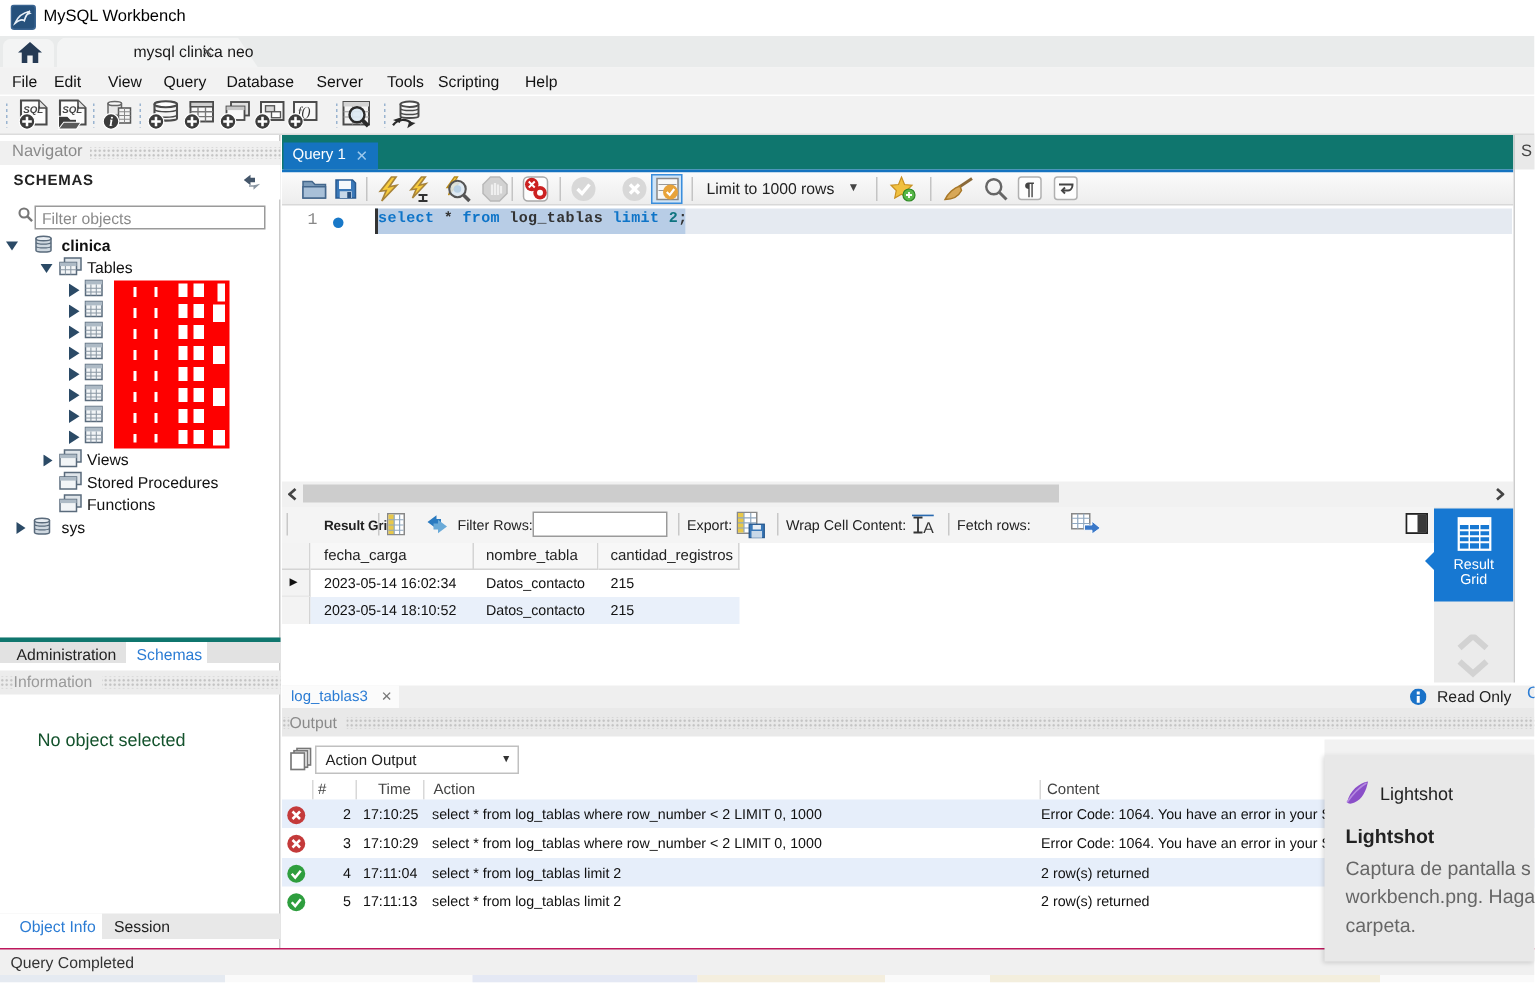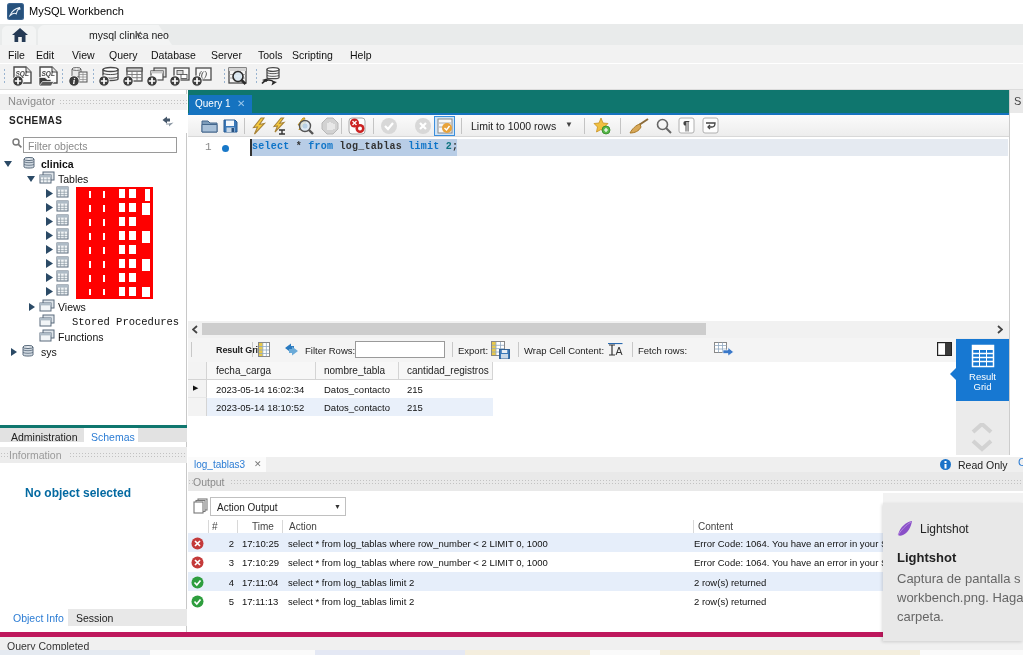--- a/index.html
+++ b/index.html
@@ -268,7 +268,7 @@
       <rect x="1" y="4" width="11" height="8" fill="#f2f5f7" stroke="#5a6b7c" stroke-width="1"></rect>
       <rect x="1" y="4" width="11" height="2.4" fill="#aebbc6"></rect>
     </svg>
-    <span class="abs" style="left:72px;top:226px;font-size:10.5px;color:#111;font-family:Liberation Mono, monospace;">Stored Procedures</span>
+    <span class="abs" style="left:58px;top:226px;font-size:10.5px;color:#111;">Stored Procedures</span>
 
     <svg class="abs" style="left:39px;top:239px;" width="16" height="14" viewBox="0 0 16 14">
       <rect x="4" y="1" width="11" height="8" fill="#dfe5ea" stroke="#5a6b7c" stroke-width="1"></rect>

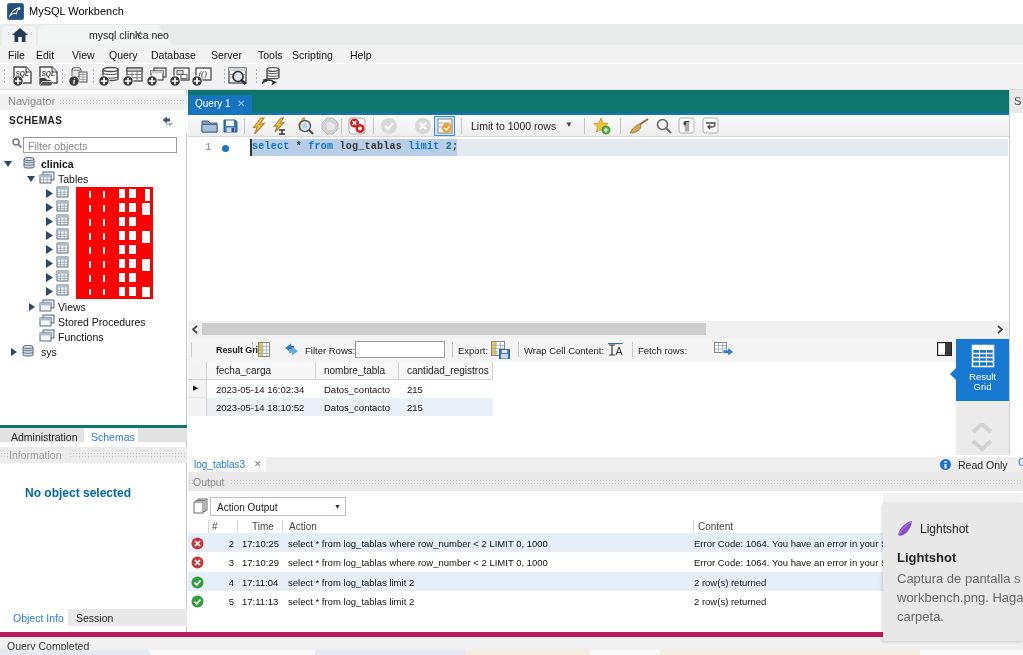--- a/index.html
+++ b/index.html
@@ -297,7 +297,7 @@
   <div class="abs" style="left:0;top:357px;width:187px;height:16px;background:#ececec;"></div>
   <div class="abs dots" style="left:0;top:361px;width:187px;height:8px;"></div>
   <div class="abs" style="left:9px;top:359px;font-size:10.5px;color:#9a9a9a;background:#ececec;padding-right:6px;">Information</div>
-  <div class="abs" style="left:25px;top:396px;font-size:12px;font-weight:bold;color:#0369a1;">No object selected</div>
+  <div class="abs" style="left:25px;top:396px;font-size:12px;font-weight:normal;color:#14532d;">No object selected</div>
 
   <div class="abs" style="left:0;top:519px;width:187px;height:17px;background:#e8e8e8;">
     <div class="abs" style="left:0;top:0;width:68px;height:17px;background:#fff;"></div>

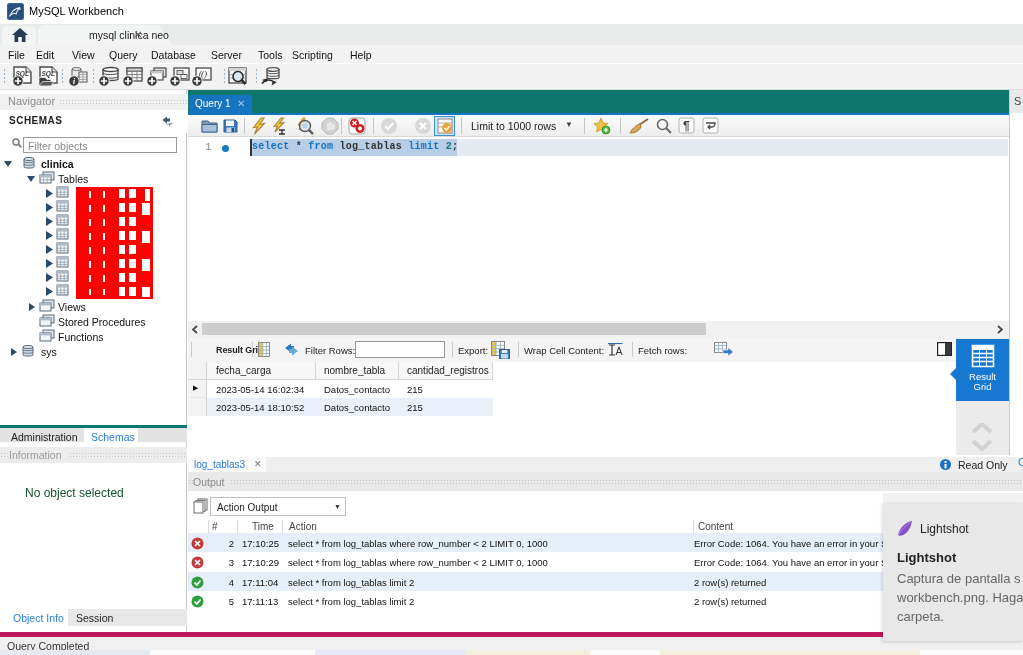--- a/index.html
+++ b/index.html
@@ -611,7 +611,7 @@
   <div class="abs" style="left:14px;top:66px;width:130px;font-size:13px;color:#666;line-height:19px;white-space:nowrap;overflow:hidden;">Captura de pantalla s<br>workbench.png. Haga<br>carpeta.</div>
 </div>
 
-<div class="abs" style="left:0;top:632px;width:1023px;height:18px;background:#f0f0f0;border-top:5px solid #be185d;">
+<div class="abs" style="left:0;top:632px;width:1023px;height:18px;background:#f0f0f0;border-top:1px solid #be185d;">
   <span class="abs" style="left:7px;top:3px;font-size:10.5px;color:#333;">Query Completed</span>
 </div>
 

